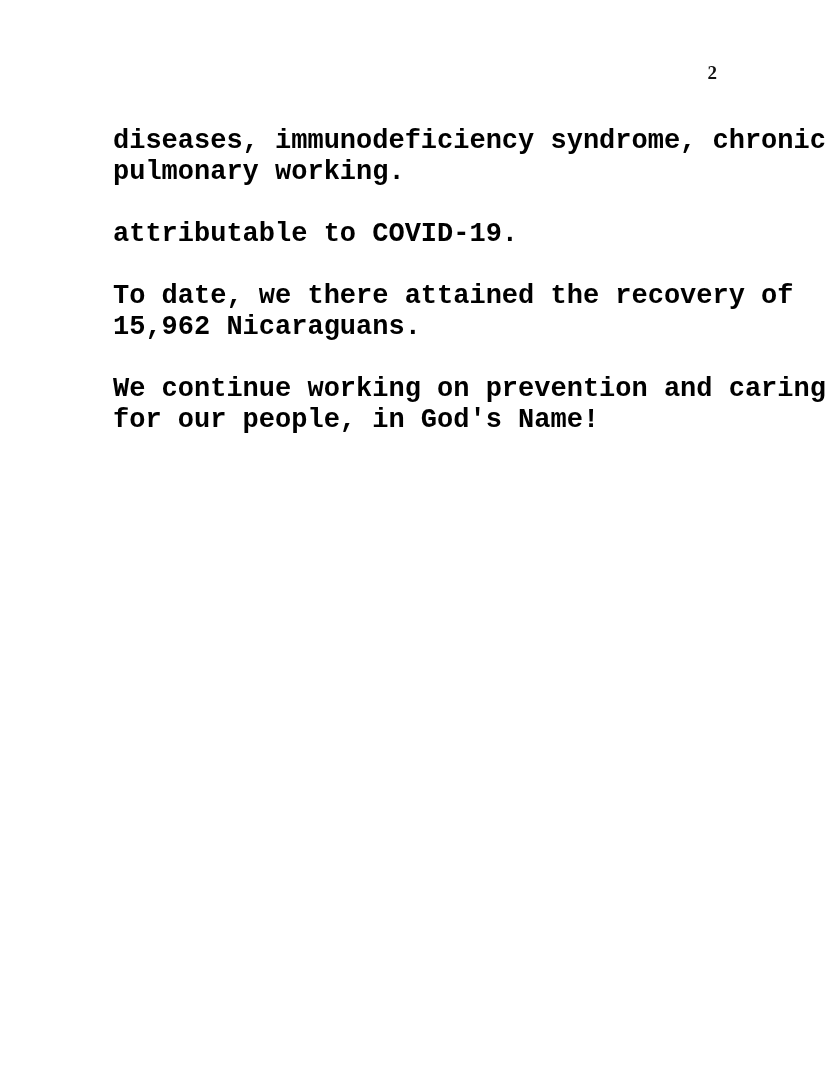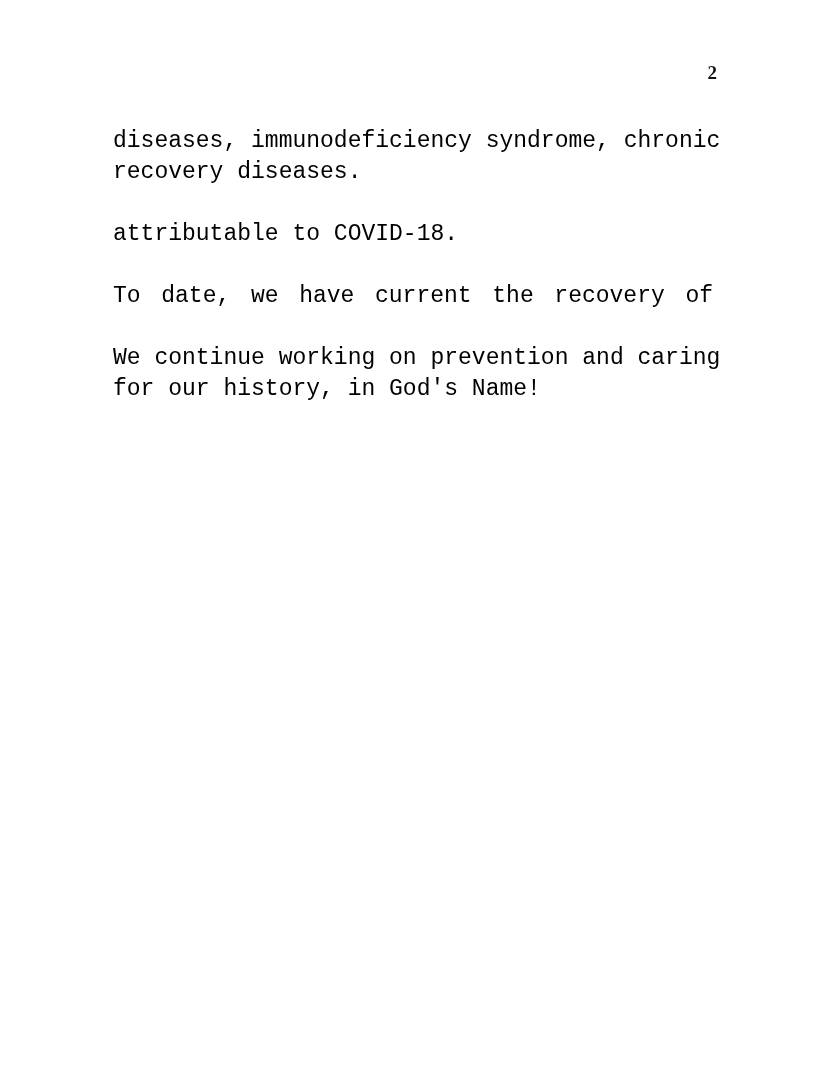--- a/index.html
+++ b/index.html
@@ -41,8 +41,8 @@
 
   .para {
     font-family: "Liberation Mono", "DejaVu Sans Mono", monospace;
-    font-weight: normal;
-    font-size: 23px;
+    font-weight: bold;
+    font-size: 27px;
     line-height: 31px;
     color: #000000;
     margin: 0 0 31px 0;

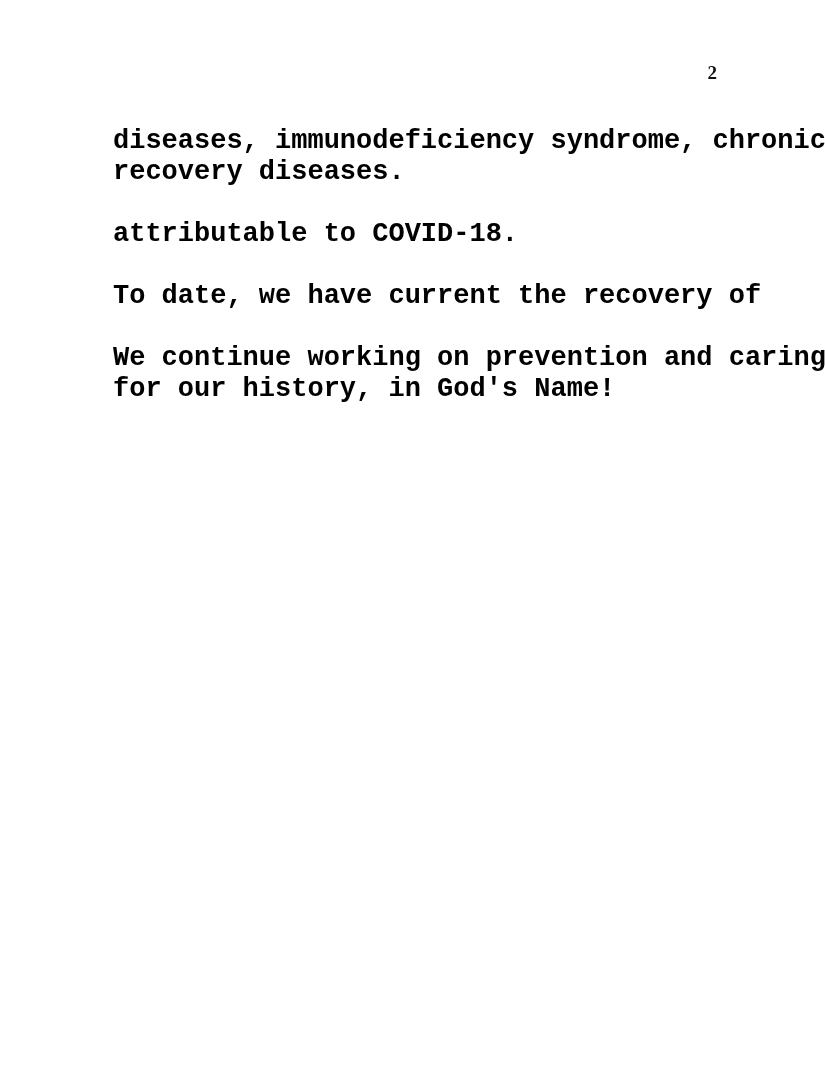--- a/index.html
+++ b/index.html
@@ -86,7 +86,7 @@
 
   <p class="para">
         <span class="line justified">diseases, immunodeficiency syndrome, chronic</span>
-        <span class="line last">recovery diseases.</span>
+        <span class="line last">pulmonary working.</span>
       </p>
       <p class="para">
         <span class="line last">attributable to COVID-18.</span>

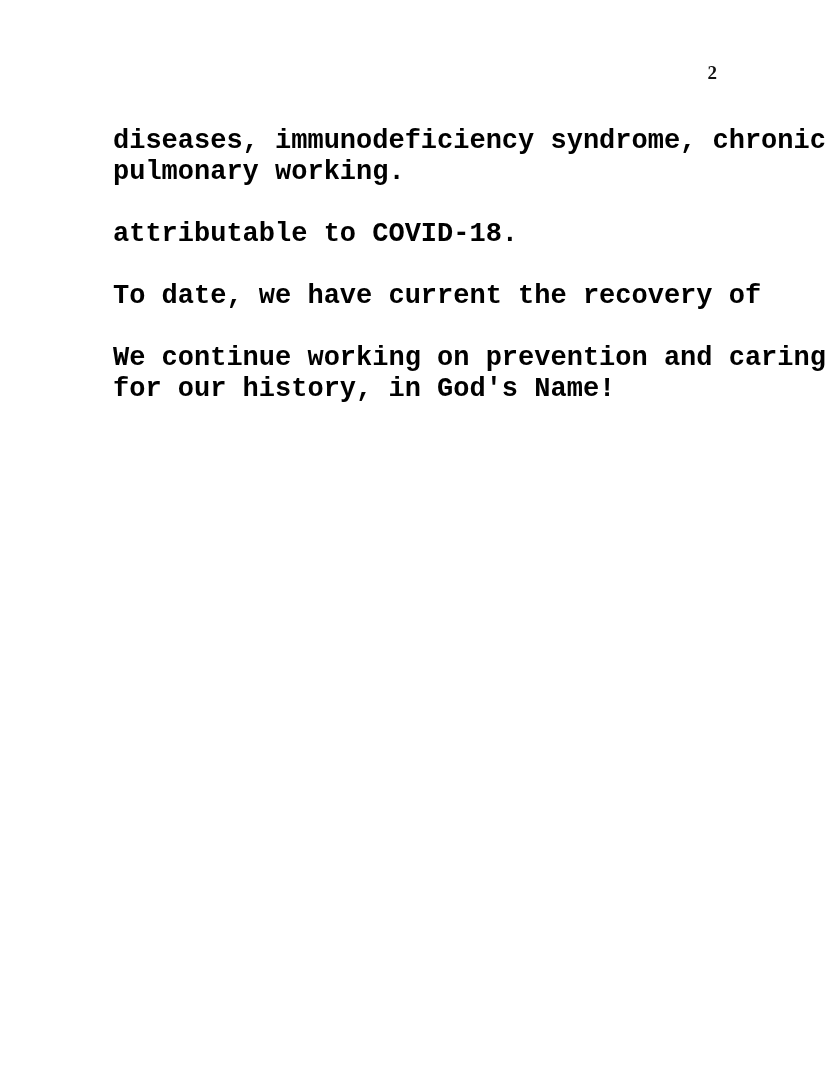--- a/index.html
+++ b/index.html
@@ -89,7 +89,7 @@
         <span class="line last">pulmonary working.</span>
       </p>
       <p class="para">
-        <span class="line last">attributable to COVID-18.</span>
+        <span class="line last">attributable to COVID-19.</span>
       </p>
       <p class="para">
         <span class="line justified">To date, we have current the recovery of</span>

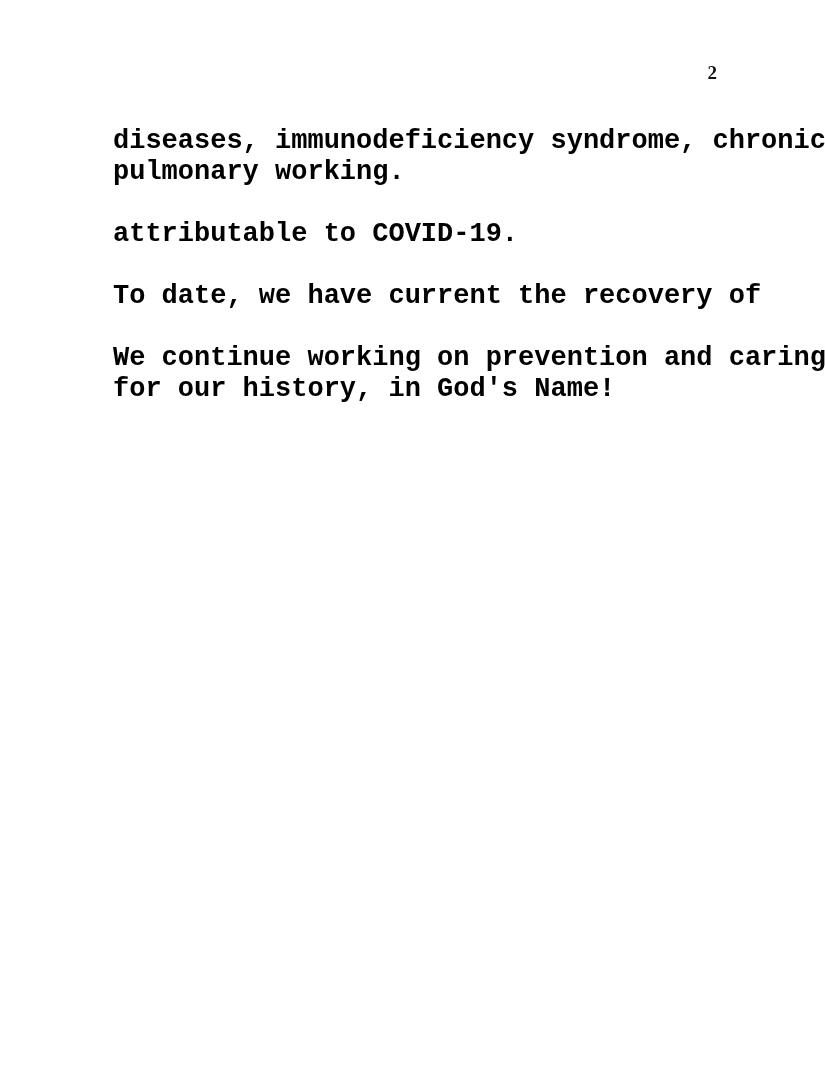--- a/index.html
+++ b/index.html
@@ -92,7 +92,7 @@
         <span class="line last">attributable to COVID-19.</span>
       </p>
       <p class="para">
-        <span class="line justified">To date, we have current the recovery of</span>
+        <span class="line justified">To date, we there attained the recovery of</span>
       </p>
       <p class="para">
         <span class="line justified">We continue working on prevention and caring</span>

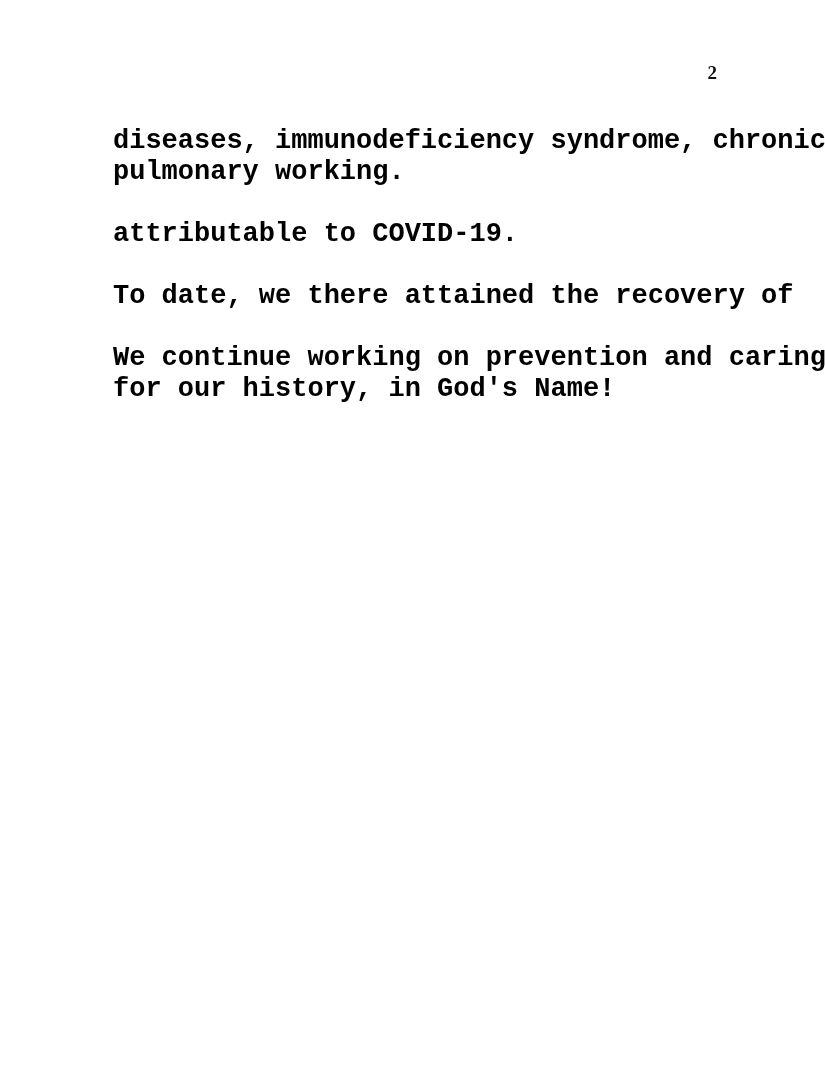--- a/index.html
+++ b/index.html
@@ -93,6 +93,7 @@
       </p>
       <p class="para">
         <span class="line justified">To date, we there attained the recovery of</span>
+        <span class="line last">15,962 Nicaraguans.</span>
       </p>
       <p class="para">
         <span class="line justified">We continue working on prevention and caring</span>

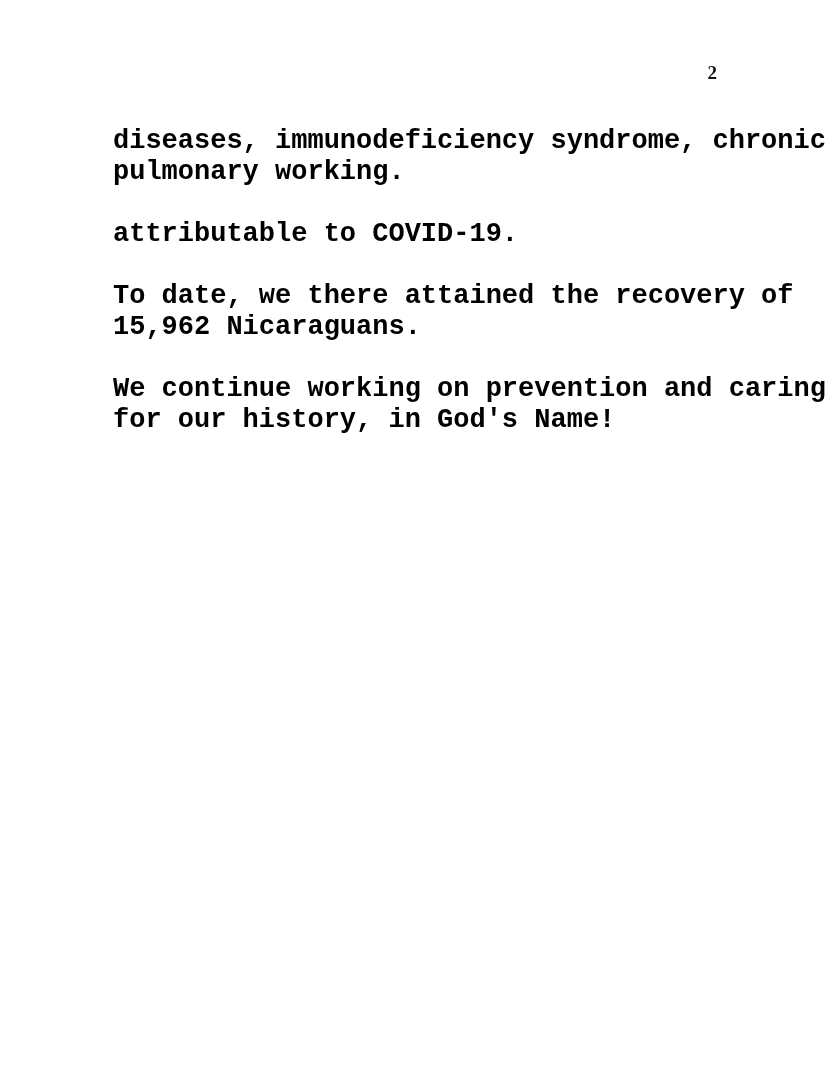--- a/index.html
+++ b/index.html
@@ -97,7 +97,7 @@
       </p>
       <p class="para">
         <span class="line justified">We continue working on prevention and caring</span>
-        <span class="line last">for our history, in God's Name!</span>
+        <span class="line last">for our people, in God's Name!</span>
       </p>
     </div>
 

